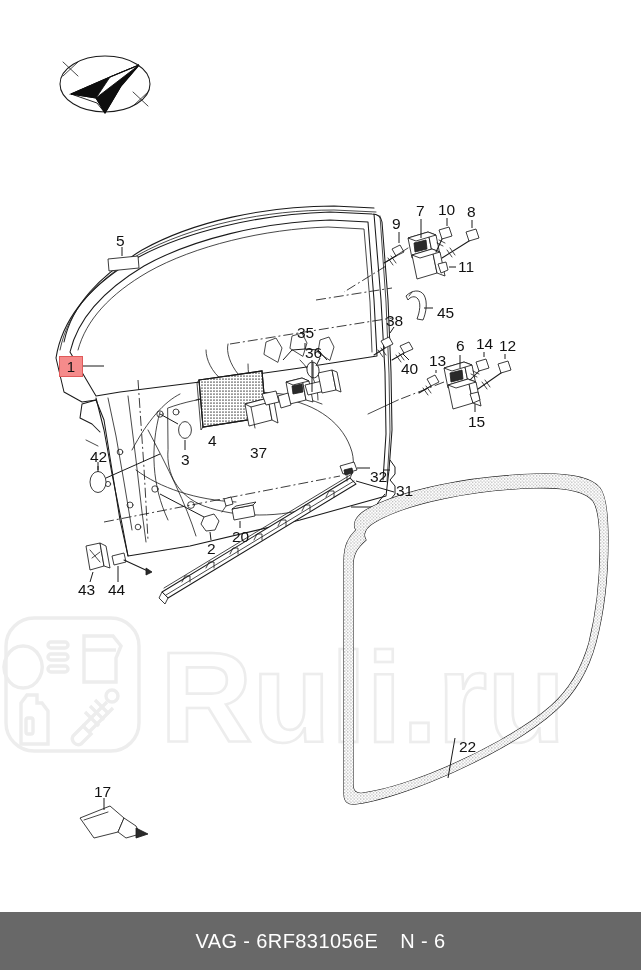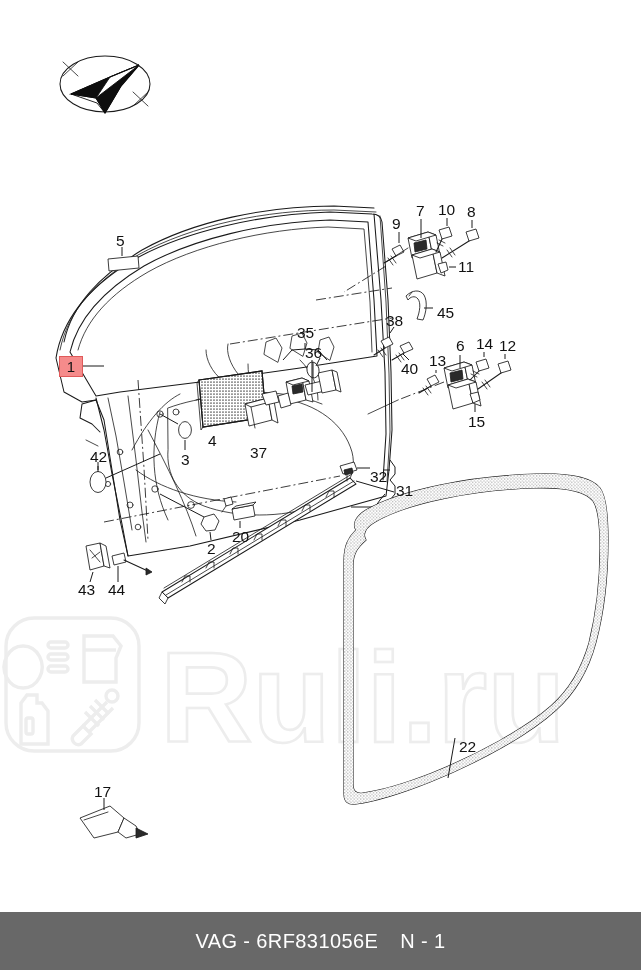--- a/index.html
+++ b/index.html
@@ -506,7 +506,7 @@
   <div id="hl-num">1</div>
 
   <div id="footer">
-    <span class="ftxt"><span>VAG - 6RF831056E</span><span class="fgap"></span><span>N - 1</span></span>
+    <span class="ftxt"><span>VAG - 6RF831056E</span><span class="fgap"></span><span>N - 6</span></span>
   </div>
 
 </div>

